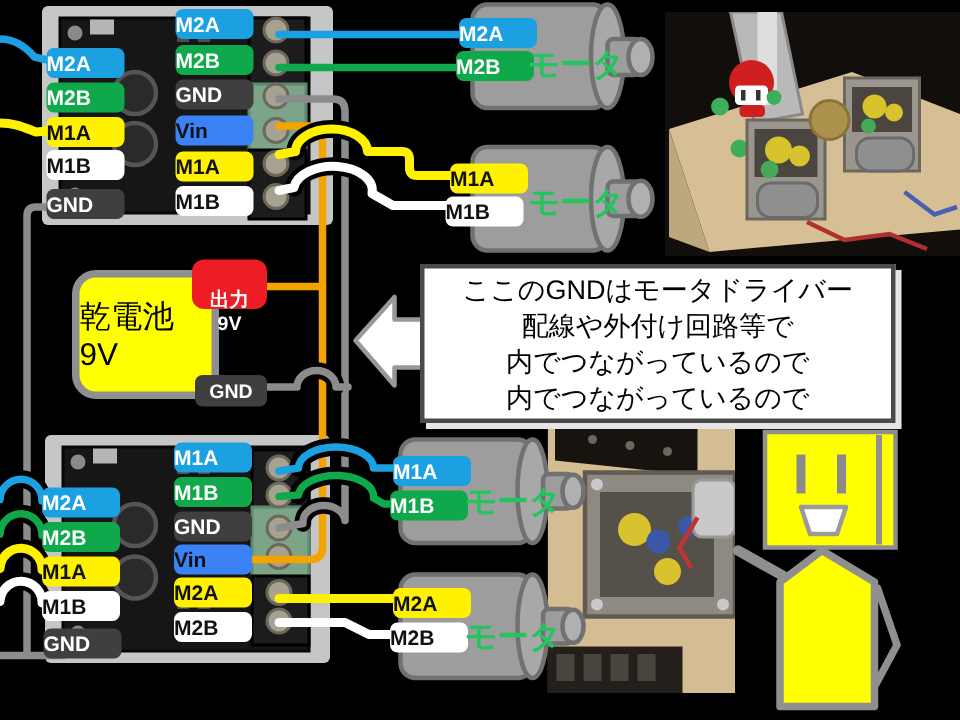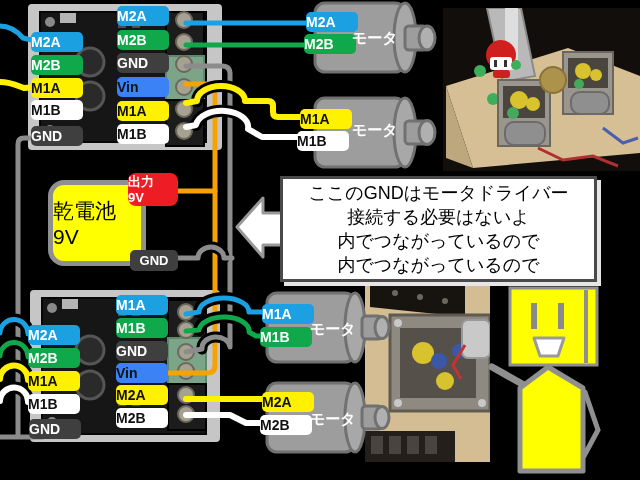--- a/index.html
+++ b/index.html
@@ -16,7 +16,7 @@
   .pin.white{background:#ffffff;color:#111;}
   .pin.gnd{background:#3f3f3f;color:#fff;}
   .pin.vin{background:#3b82f6;color:#111;}
-  .motor-name{position:absolute;font-size:15px;font-weight:bold;color:#ffffff;white-space:nowrap;}
+  .motor-name{position:absolute;font-size:21px;font-weight:bold;color:#22c55e;white-space:nowrap;}
   
   .battery{position:absolute;left:48px;top:180px;width:98px;height:86px;background:#ffff00;
            border:5px solid #8f8f8f;border-radius:16px;box-sizing:border-box;

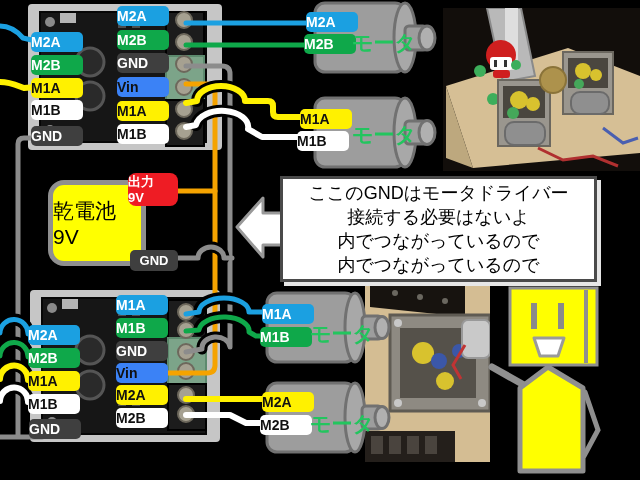--- a/index.html
+++ b/index.html
@@ -24,7 +24,7 @@
   .battery-text{font-size:21px;color:#000;}
   .out-label{position:absolute;left:128px;top:173px;width:50px;height:33px;background:#ee1c24;
              border-radius:8px;color:#fff;font-size:13px;line-height:16px;font-weight:bold;
-             text-align:left;padding-top:1px;box-sizing:border-box;}
+             text-align:center;padding-top:19px;box-sizing:border-box;}
   .bat-gnd{position:absolute;left:130px;top:250px;width:48px;height:21px;background:#3f3f3f;
            border-radius:5px;color:#fff;font-size:13px;line-height:21px;font-weight:bold;text-align:center;}
   

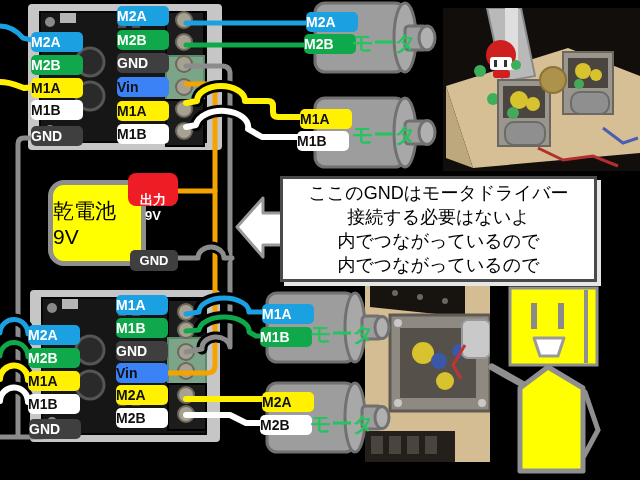--- a/index.html
+++ b/index.html
@@ -310,7 +310,7 @@
 
   <div class="note">
     <div>ここのGNDはモータドライバー</div>
-    <div>接続する必要はないよ</div>
+    <div>配線や外付け回路等で</div>
     <div>内でつながっているので</div>
     <div>内でつながっているので</div>
   </div>

